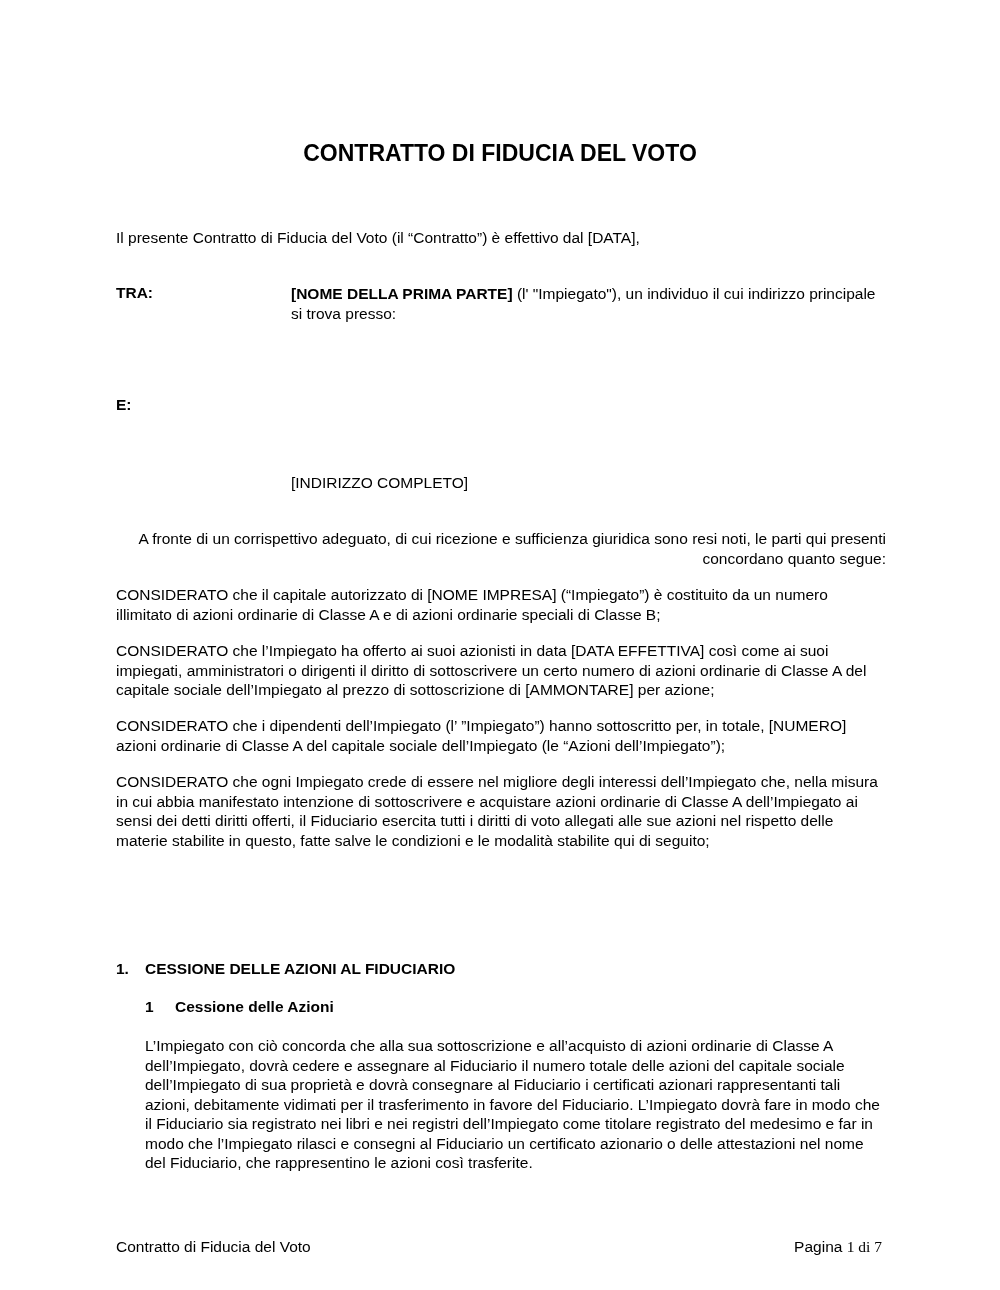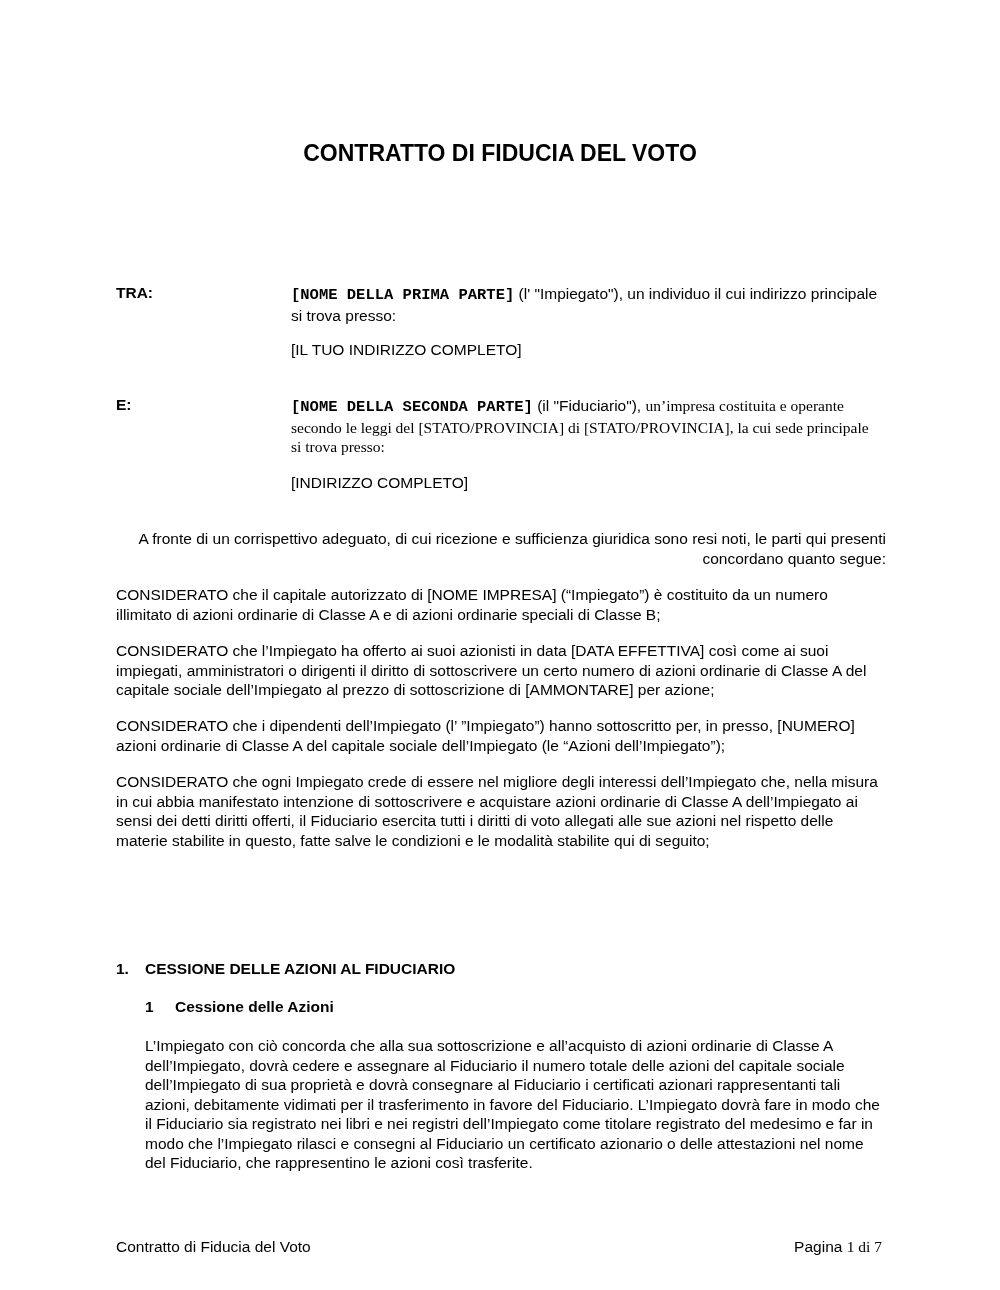--- a/index.html
+++ b/index.html
@@ -27,6 +27,7 @@
 
   <div class="title">CONTRATTO DI FIDUCIA DEL VOTO</div>
 
+  <p class="p" style="top:204px;">Il presente Contratto di Fiducia del Voto (il “Contratto”) è effettivo dal [DATA],</p>
 
   <div class="party-label" style="top:260px;">TRA:</div>
   <div class="party-body" style="top:260px;">

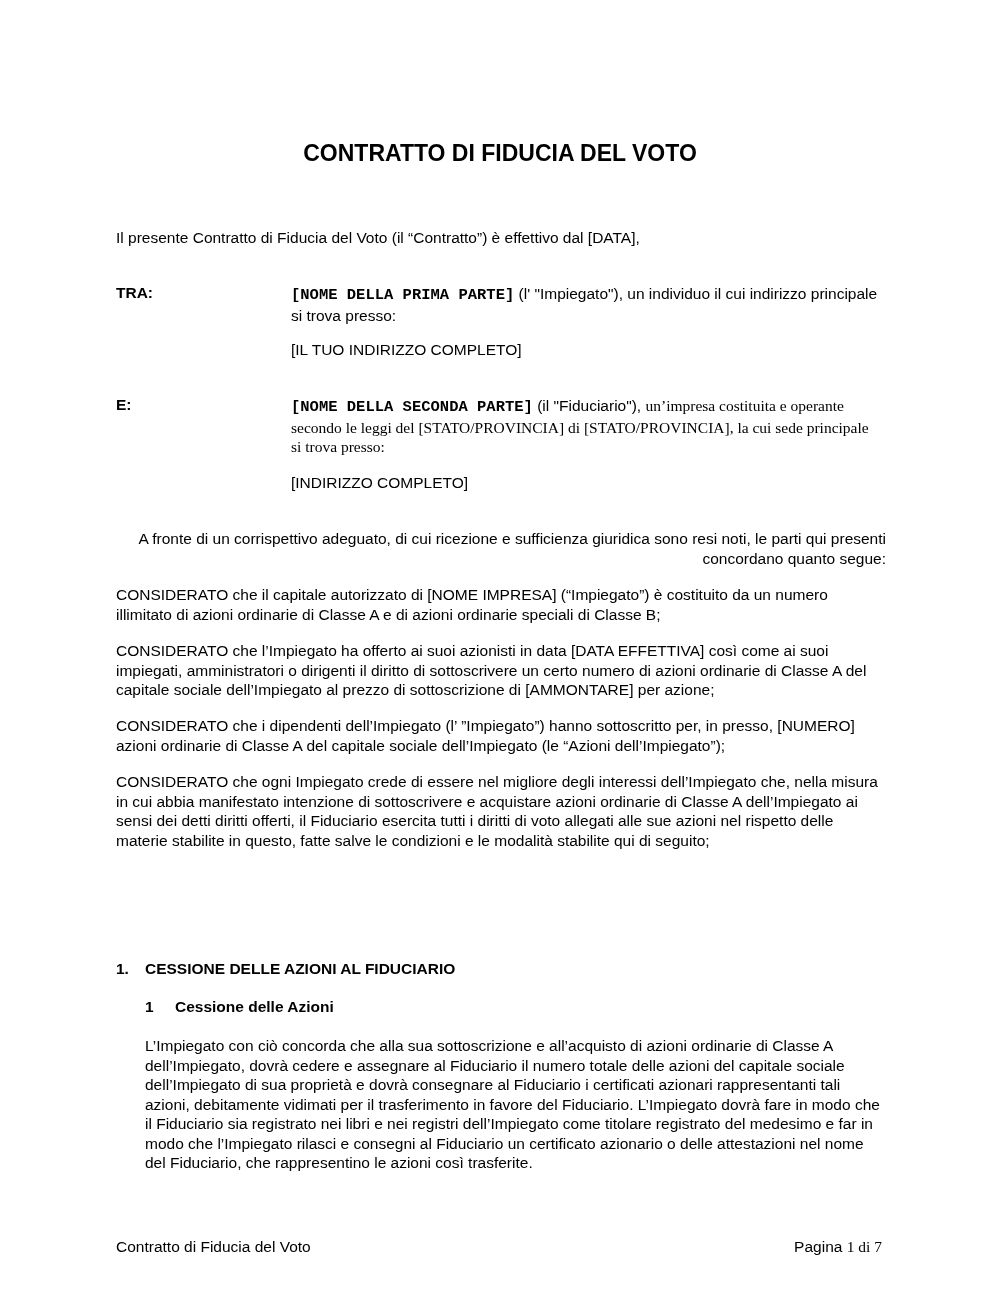--- a/index.html
+++ b/index.html
@@ -16,7 +16,7 @@
   .party-label { position: absolute; left: 116px; font-weight: bold; }
   .party-body { position: absolute; left: 291px; width: 590px; line-height: 19.5px; }
   .serif { font-family: "Liberation Serif", serif; font-size: 15.5px; }
-  .b { font-weight: bold; font-family: Liberation Mono, monospace; }
+  .b { font-weight: bold; }
   .sec-h { position: absolute; font-weight: bold; }
   .footer { position: absolute; top: 1214px; left: 116px; width: 766px; display: flex; justify-content: space-between; }
 </style>

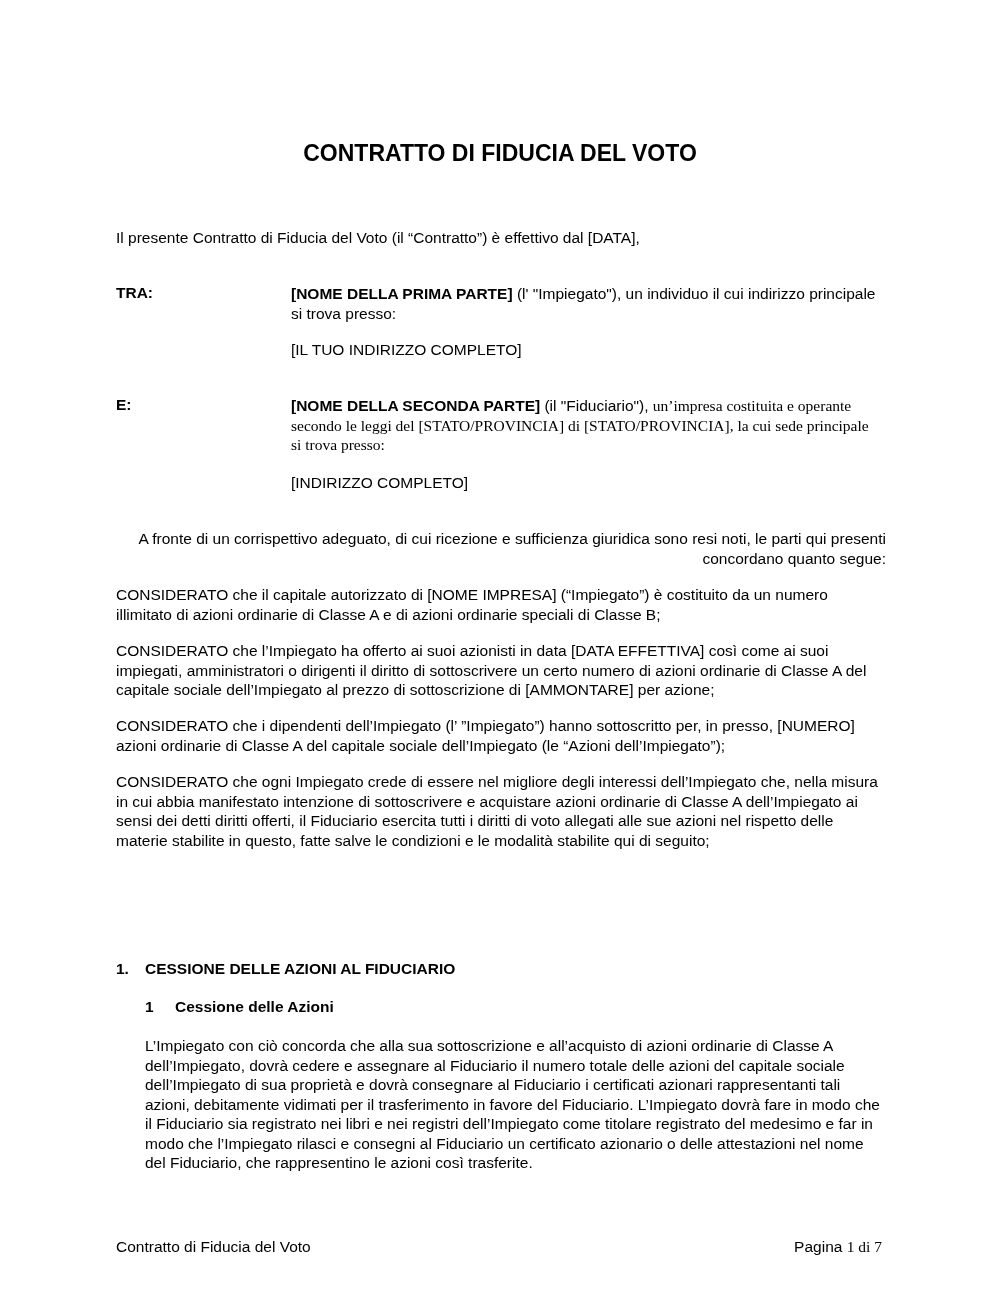--- a/index.html
+++ b/index.html
@@ -33,7 +33,6 @@
   <div class="party-body" style="top:260px;">
     <span class="b">[NOME DELLA PRIMA PARTE]</span><span> (l' "Impiegato"), un individuo il cui indirizzo principale si trova presso:</span>
   </div>
-  <div class="party-body" style="top:316px;">[IL TUO INDIRIZZO COMPLETO]</div>
 
   <div class="party-label" style="top:372px;">E:</div>
   <div class="party-body" style="top:372px;">

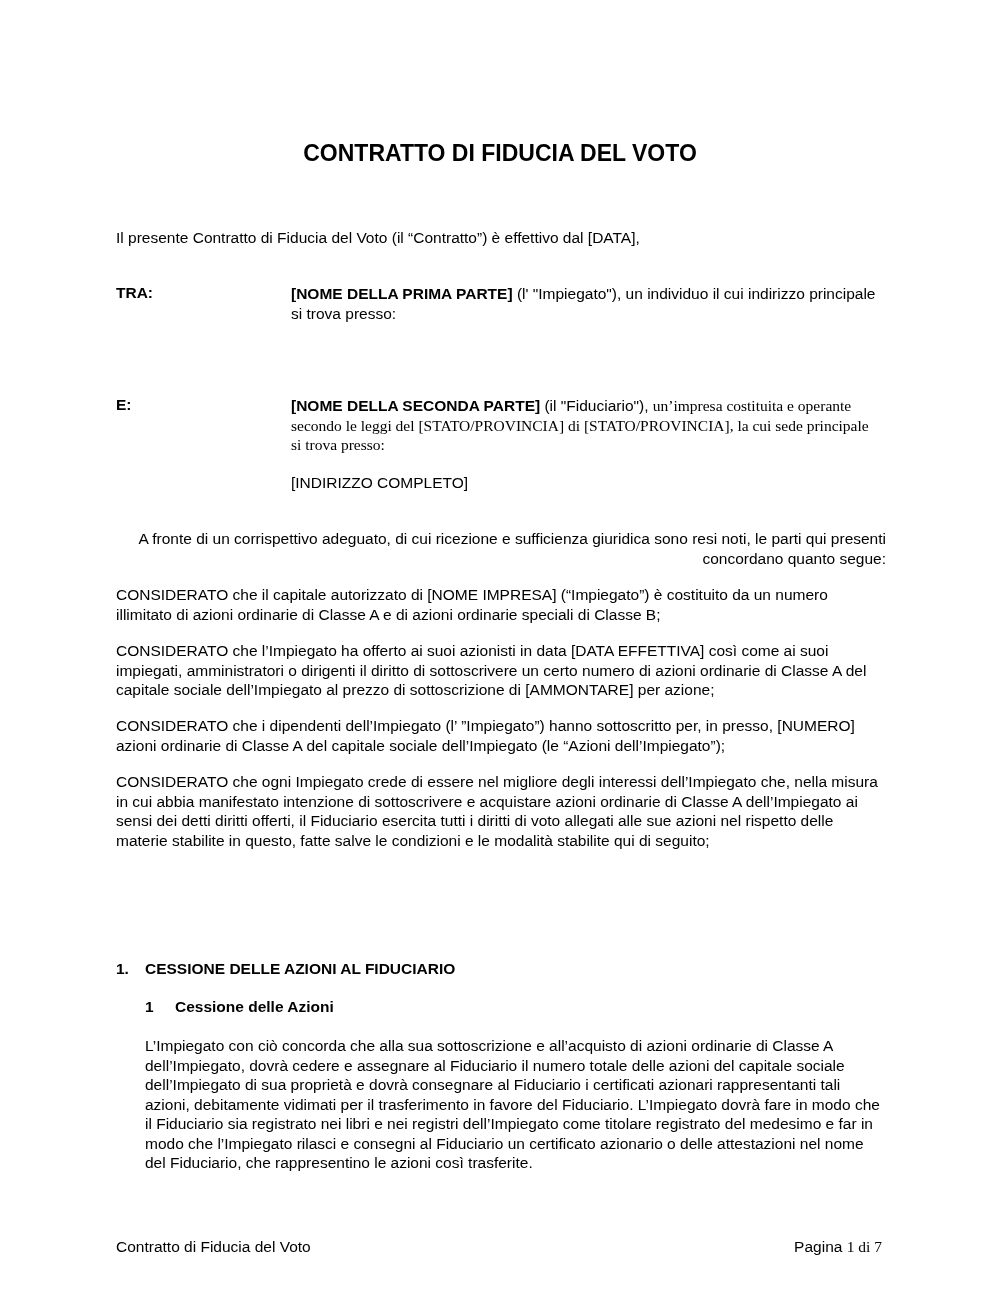--- a/index.html
+++ b/index.html
@@ -35,9 +35,6 @@
   </div>
 
   <div class="party-label" style="top:372px;">E:</div>
-  <div class="party-body" style="top:372px;">
-    <span class="b">[NOME DELLA SECONDA PARTE]</span><span> (il "Fiduciario"), </span><span class="serif">un’impresa costituita e operante secondo le leggi del [STATO/PROVINCIA] di [STATO/PROVINCIA], la cui sede principale si trova presso:</span>
-  </div>
   <div class="party-body" style="top:449px;">[INDIRIZZO COMPLETO]</div>
 
   <p class="p" style="top:505px;text-align:right;">A fronte di un corrispettivo adeguato, di cui ricezione e sufficienza giuridica sono resi noti, le parti qui presenti concordano quanto segue:</p>

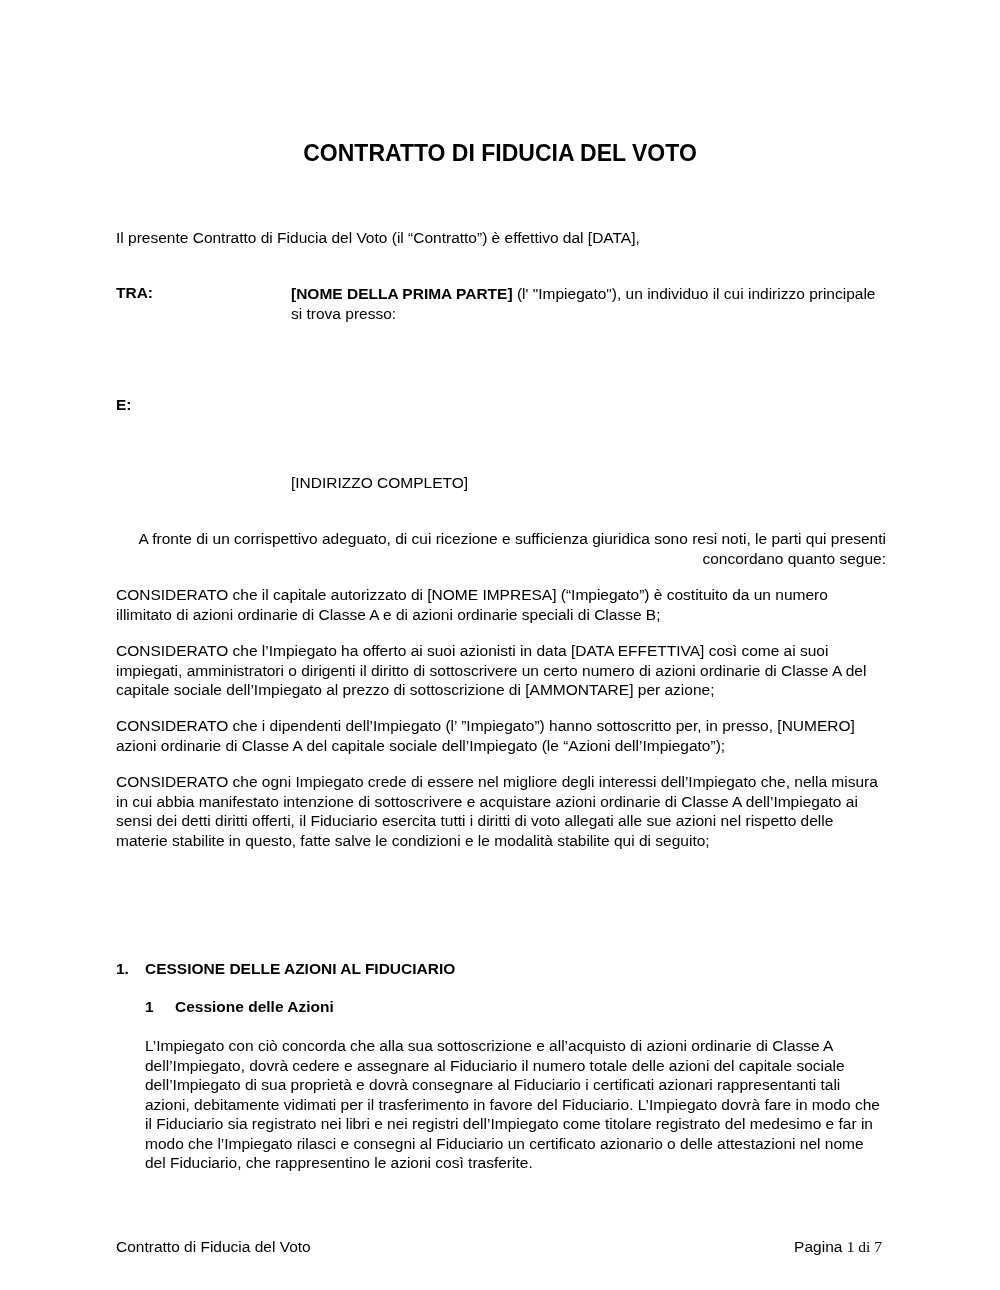--- a/index.html
+++ b/index.html
@@ -40,7 +40,7 @@
   <p class="p" style="top:505px;text-align:right;">A fronte di un corrispettivo adeguato, di cui ricezione e sufficienza giuridica sono resi noti, le parti qui presenti concordano quanto segue:</p>
   <p class="p" style="top:561px;">CONSIDERATO che il capitale autorizzato di [NOME IMPRESA] (“Impiegato”) è costituito da un numero illimitato di azioni ordinarie di Classe A e di azioni ordinarie speciali di Classe B;</p>
   <p class="p" style="top:617px;">CONSIDERATO che l’Impiegato ha offerto ai suoi azionisti in data [DATA EFFETTIVA] così come ai suoi impiegati, amministratori o dirigenti il diritto di sottoscrivere un certo numero di azioni ordinarie di Classe A del capitale sociale dell’Impiegato al prezzo di sottoscrizione di [AMMONTARE] per azione;</p>
-  <p class="p" style="top:692px;">CONSIDERATO che i dipendenti dell’Impiegato (l’ ”Impiegato”) hanno sottoscritto per, in presso, [NUMERO] azioni ordinarie di Classe A del capitale sociale dell’Impiegato (le “Azioni dell’Impiegato”);</p>
+  <p class="p" style="top:692px;">CONSIDERATO che i dipendenti dell’Impiegato (l’ ”Impiegato”) hanno sottoscritto per, in totale, [NUMERO] azioni ordinarie di Classe A del capitale sociale dell’Impiegato (le “Azioni dell’Impiegato”);</p>
   <p class="p" style="top:748px;">CONSIDERATO che ogni Impiegato crede di essere nel migliore degli interessi dell’Impiegato che, nella misura in cui abbia manifestato intenzione di sottoscrivere e acquistare azioni ordinarie di Classe A dell’Impiegato ai sensi dei detti diritti offerti, il Fiduciario esercita tutti i diritti di voto allegati alle sue azioni nel rispetto delle materie stabilite in questo, fatte salve le condizioni e le modalità stabilite qui di seguito;</p>
 
   <div class="sec-h" style="top:936px; left:116px;">1.</div>

